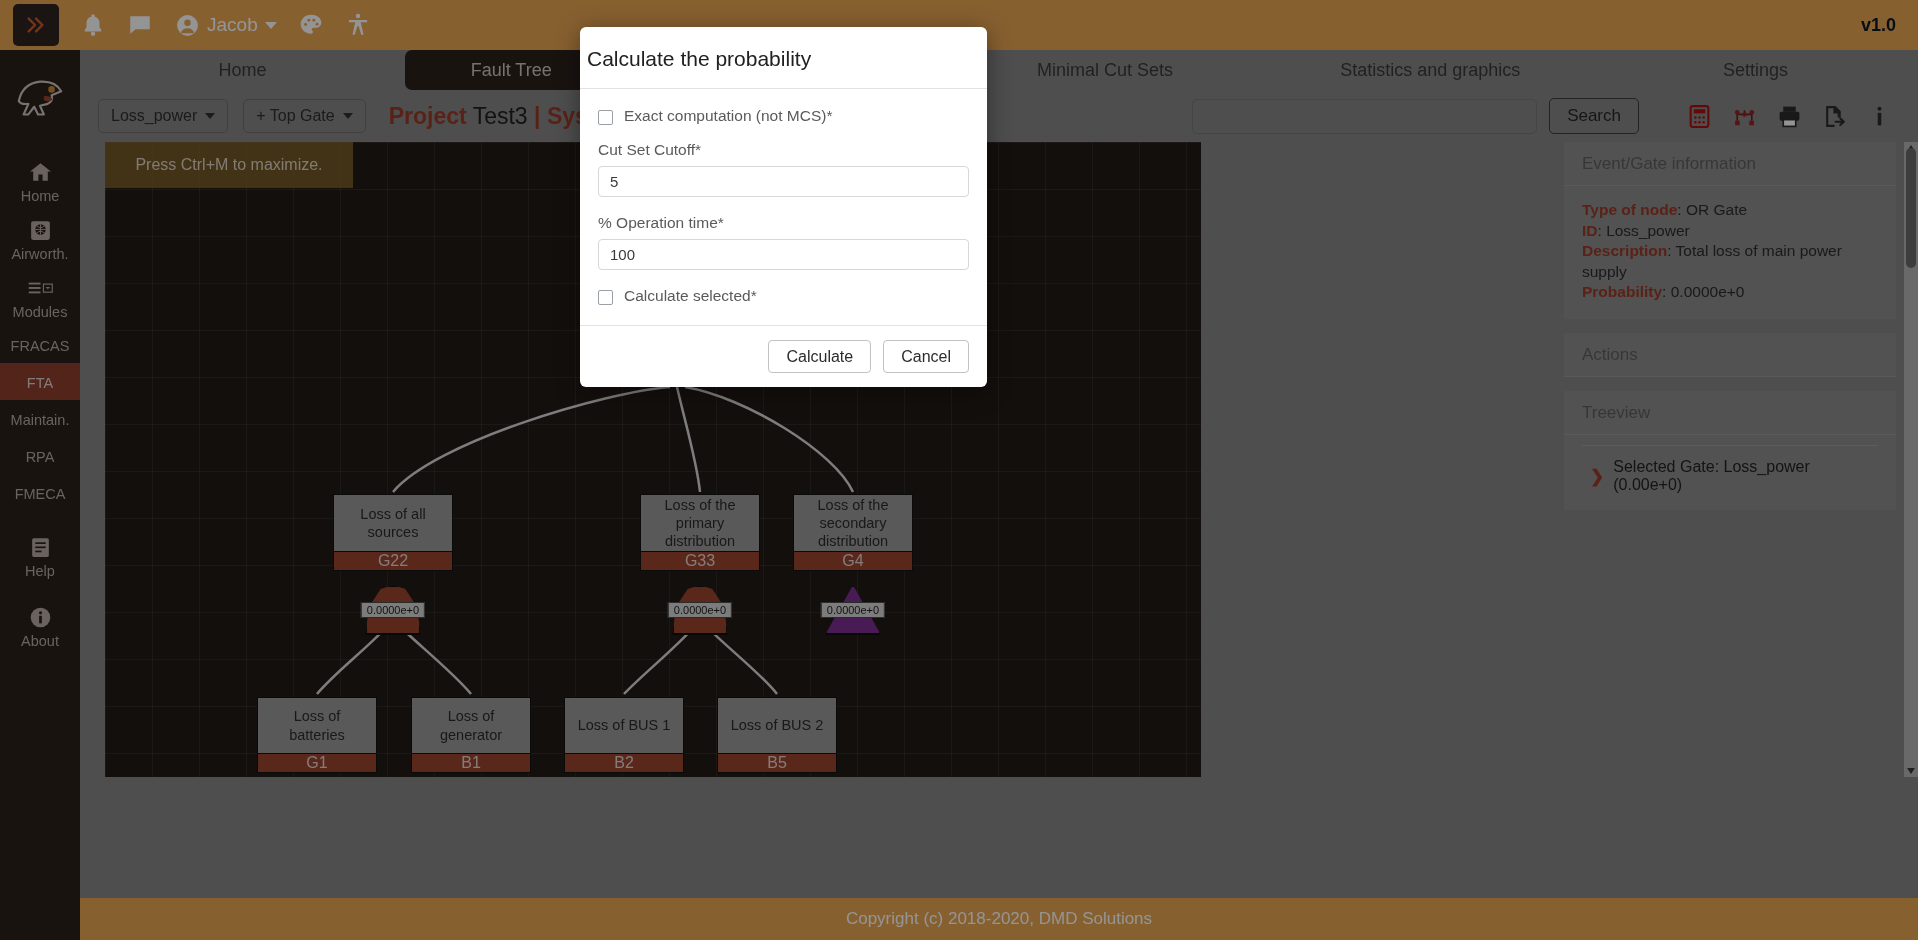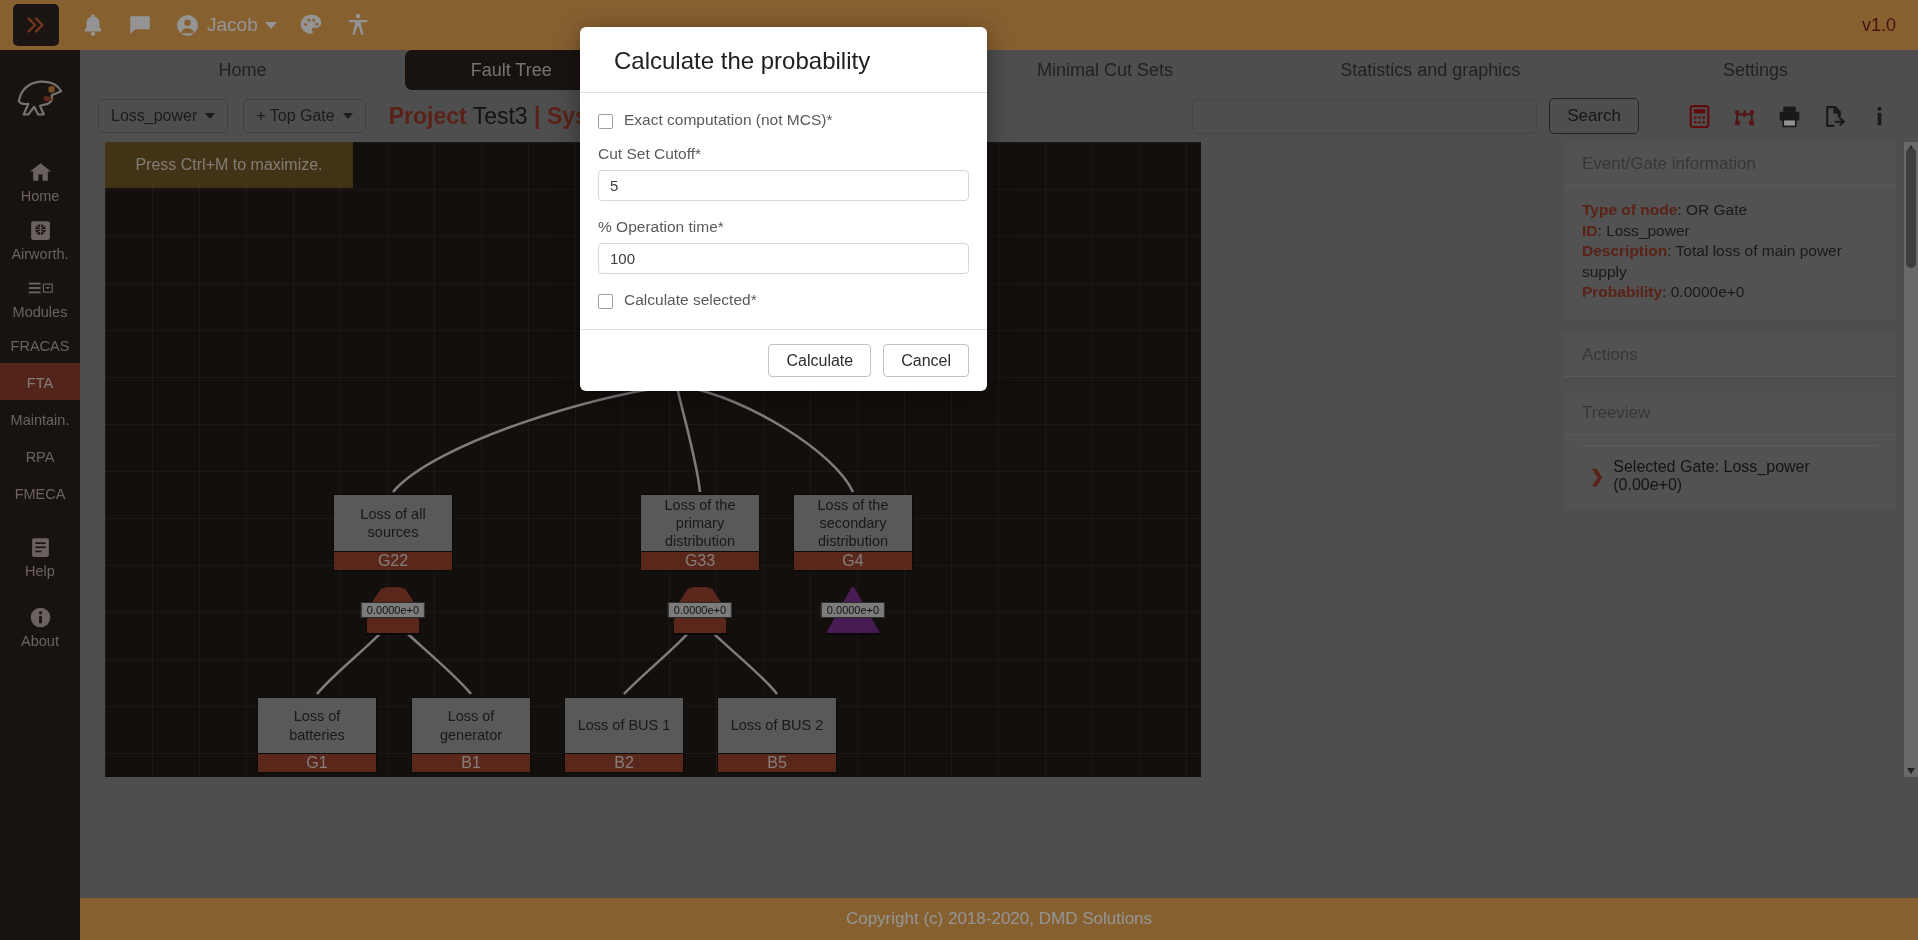--- a/index.html
+++ b/index.html
@@ -33,7 +33,7 @@
     border-right: 6px solid transparent; border-top: 7px solid #fff;
   }
   .version {
-    position: absolute; right: 22px; color: #7f1d1d; font-size: 18px; font-weight: normal; text-align: right;
+    position: absolute; right: 22px; color: #0f172a; font-size: 18px; font-weight: bold; text-align: right;
   }
 
   

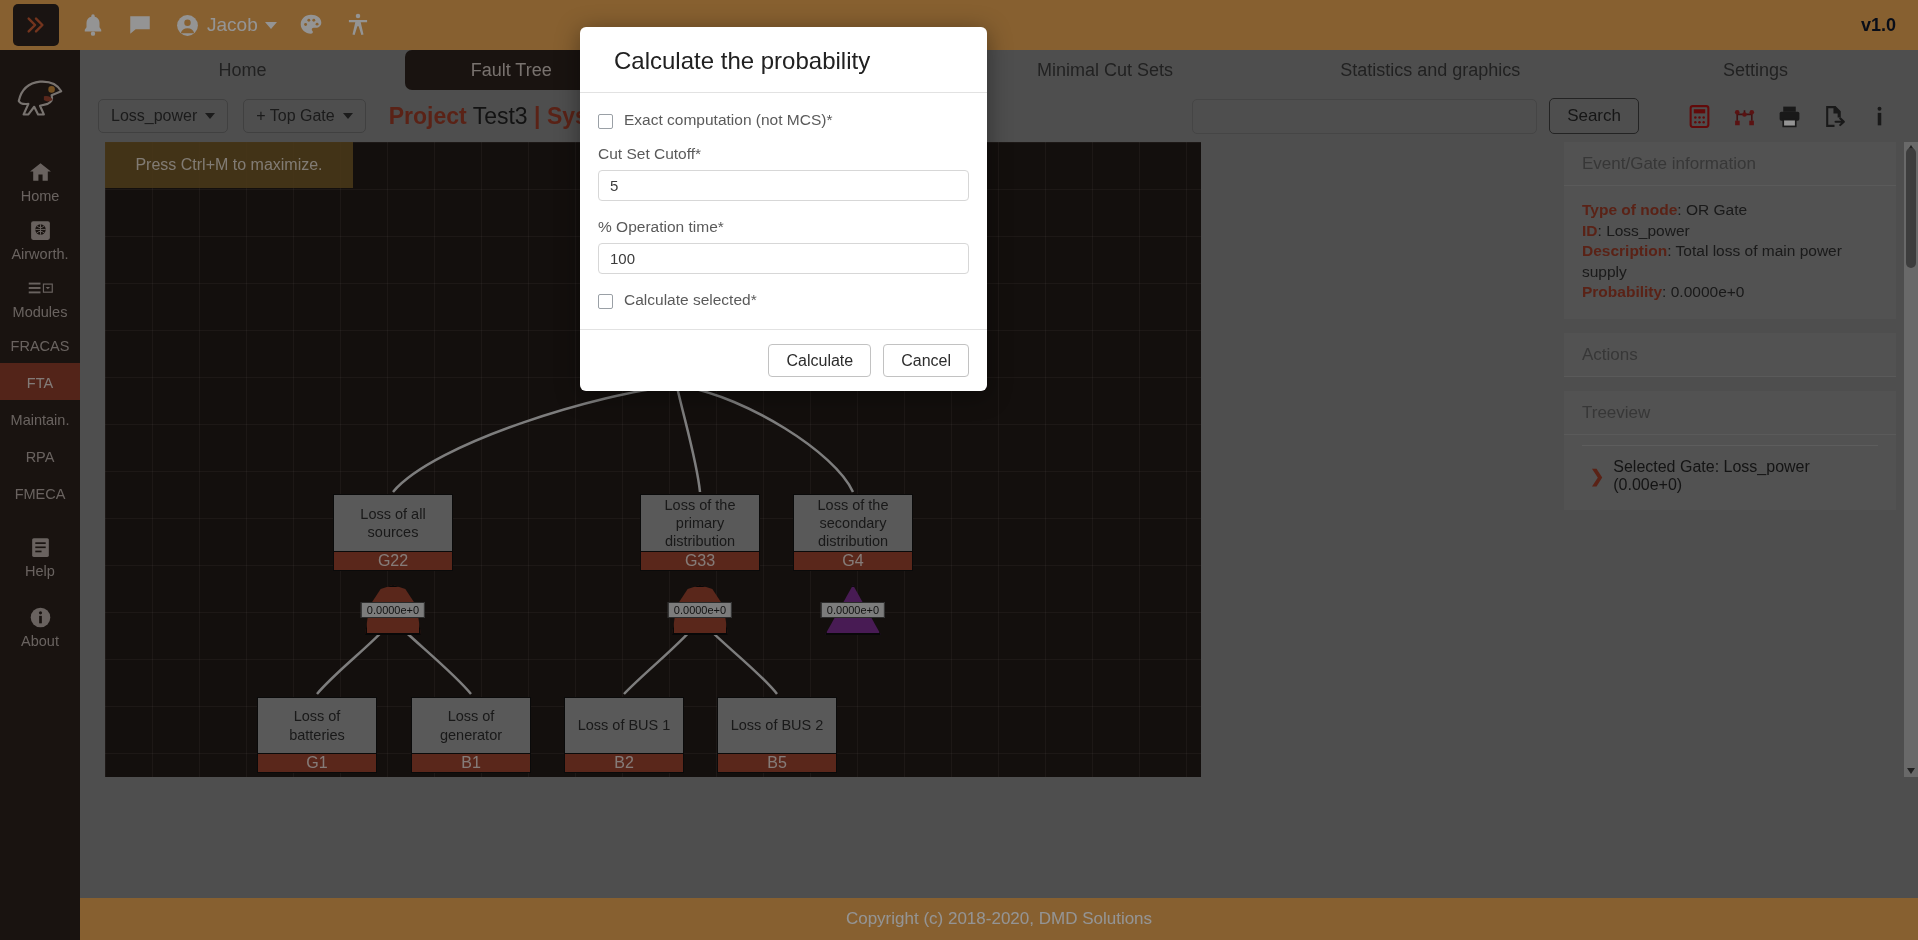--- a/index.html
+++ b/index.html
@@ -198,7 +198,7 @@
     box-shadow: 0 4px 24px rgba(0,0,0,0.4);
   }
   .modal-head {
-    padding: 20px 34px 17px; font-size: 24px; color: #212121;
+    padding: 20px 7px 17px; font-size: 21px; color: #212121;
     border-bottom: 1px solid #e2e2e2;
   }
   .modal-body { padding: 18px 18px 20px; }

